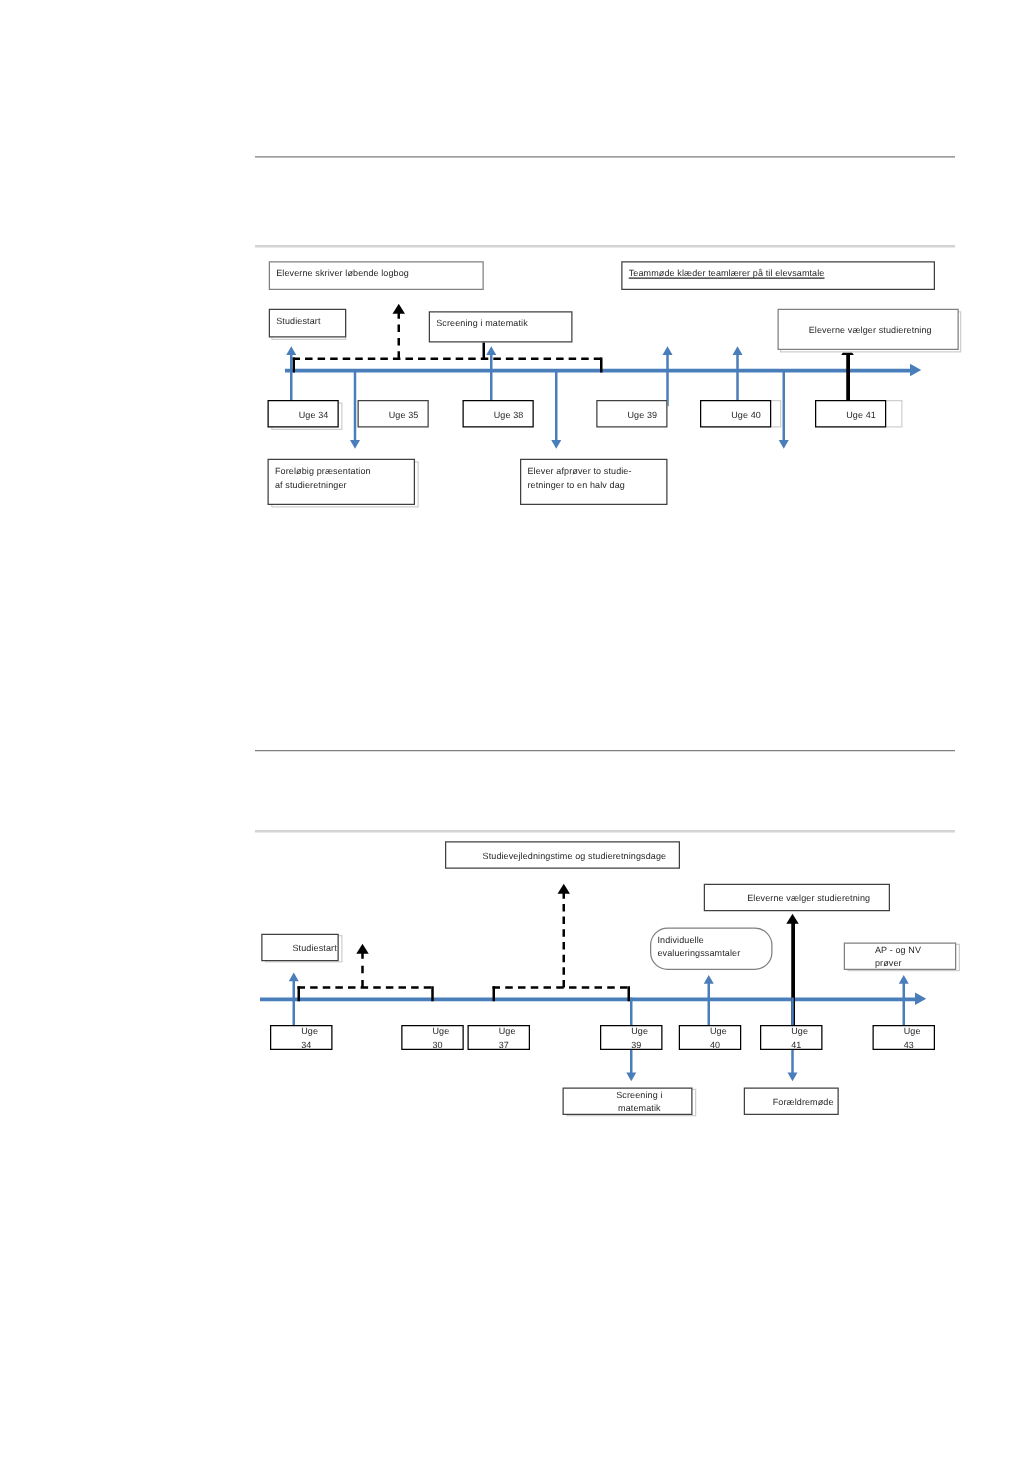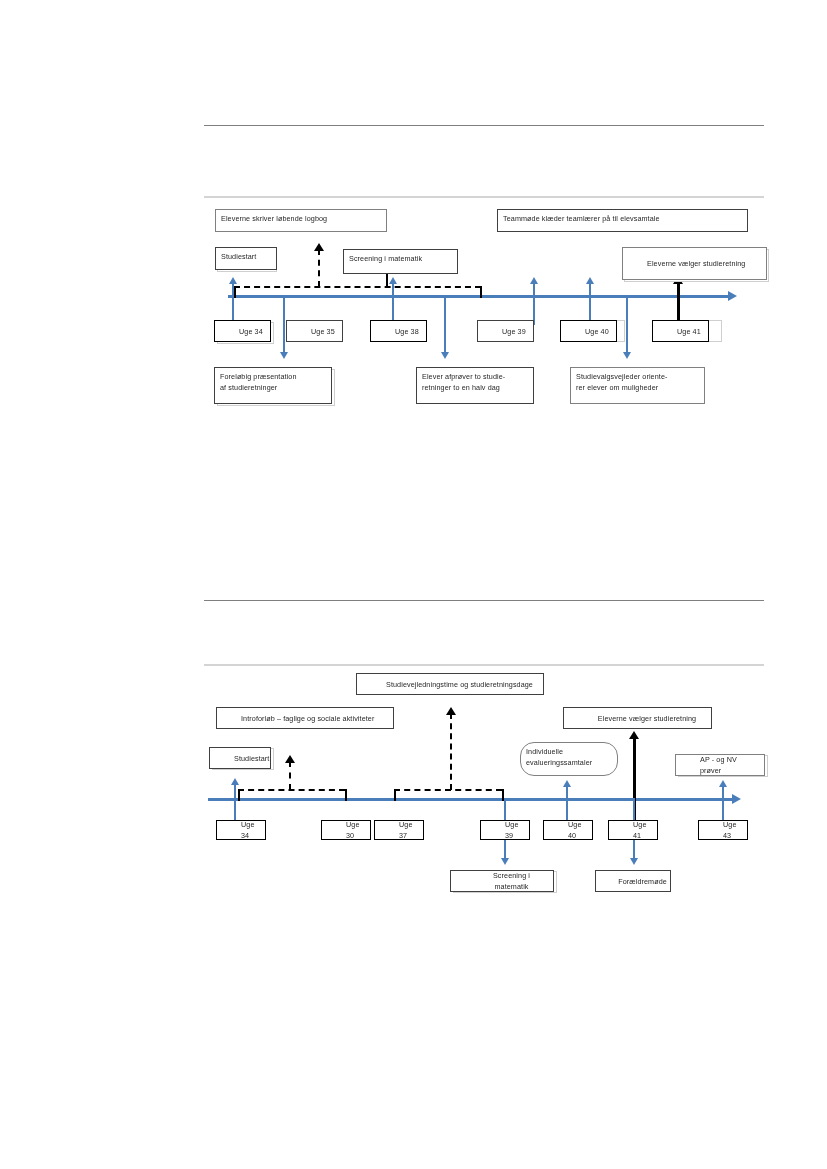--- a/index.html
+++ b/index.html
@@ -123,7 +123,7 @@
 
     <div class="box mid" style="left:331px;top:249px;width:115px;height:25px;">Screening i matematik</div>
 
-    <div class="box mid" style="left:485px;top:209px;width:251px;height:23px;">Teammøde klæder teamlærer på til elevsamtale</div>
+    <div class="box mid" style="left:485px;top:209px;width:251px;height:23px;text-decoration:underline;">Teammøde klæder teamlærer på til elevsamtale</div>
 
 
     <div class="stub" style="left:612px;top:249px;width:145px;height:33px;"></div>

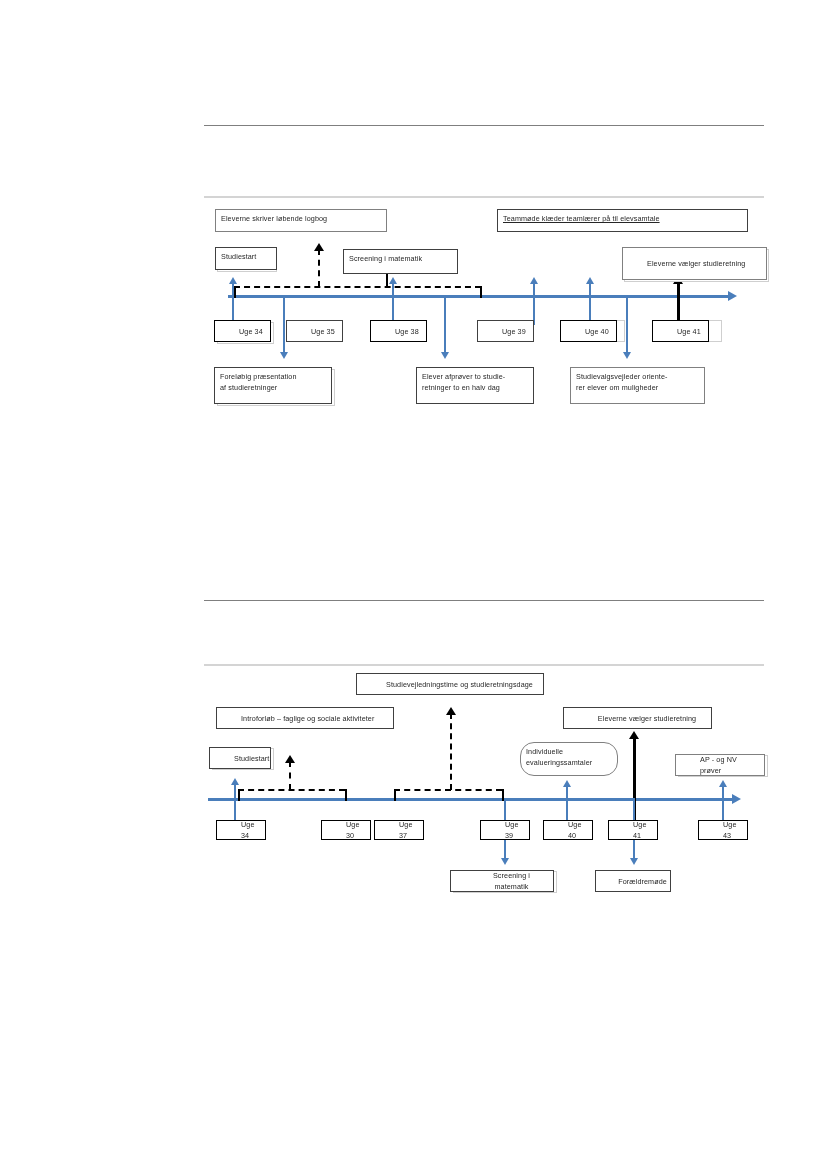--- a/index.html
+++ b/index.html
@@ -151,8 +151,6 @@
     <div class="box mid" style="left:404px;top:367px;width:118px;height:37px;">Elever afprøver to studie-
 retninger to en halv dag</div>
 
-    <div class="box thin" style="left:558px;top:367px;width:135px;height:37px;">Studievalgsvejleder oriente-
-rer elever om muligheder</div>
   </div>
 
   <div class="rule-dark" style="left:192px;top:600px;width:560px;"></div>

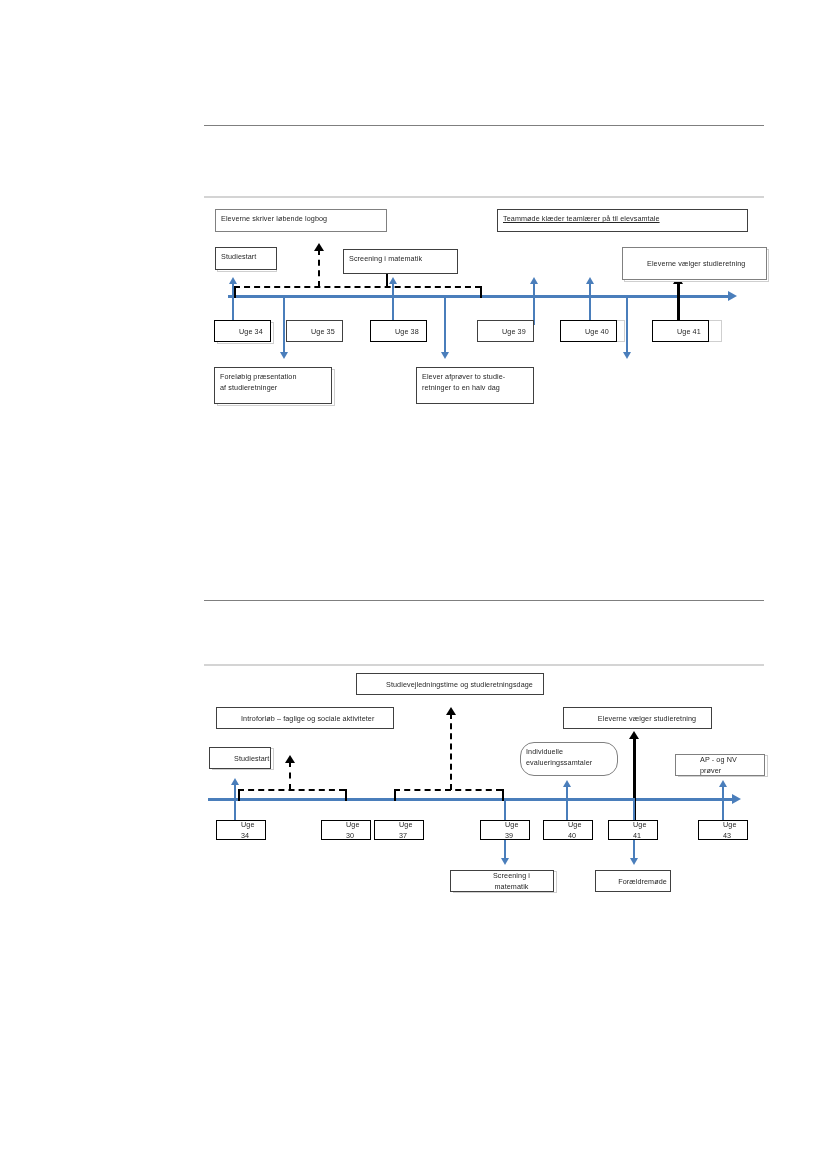--- a/index.html
+++ b/index.html
@@ -193,7 +193,6 @@
 
     <div class="box mid center vcent" style="left:344px;top:673px;width:188px;height:22px;">Studievejledningstime og studieretningsdage</div>
 
-    <div class="box mid vcent" style="left:204px;top:707px;width:178px;height:22px;">Introforløb – faglige og sociale aktiviteter</div>
 
     <div class="stub" style="left:200px;top:748px;width:62px;height:22px;"></div>
     <div class="box mid vcent" style="left:197px;top:747px;width:62px;height:22px;">Studiestart</div>

